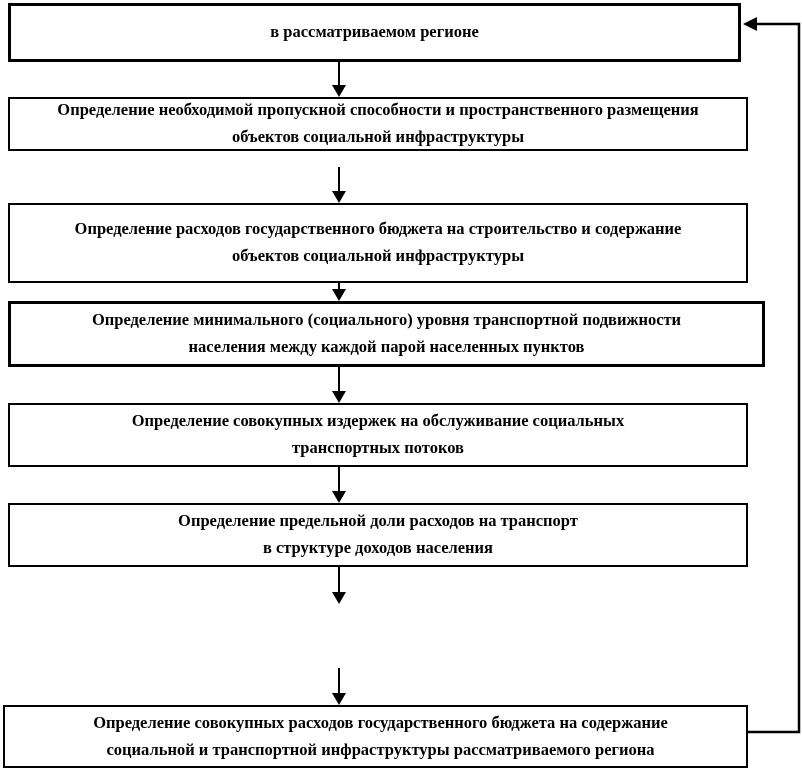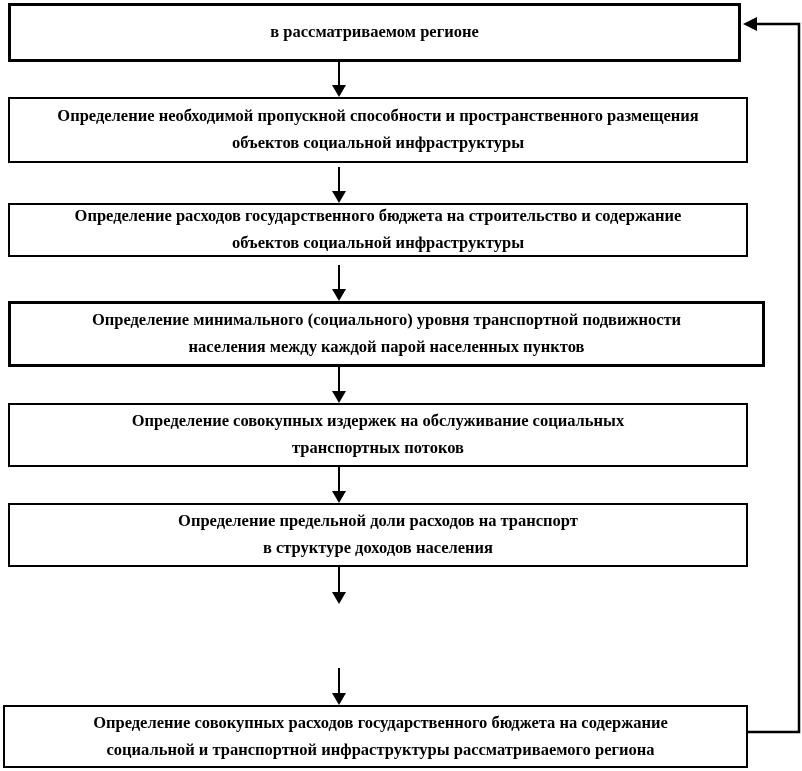--- a/index.html
+++ b/index.html
@@ -41,7 +41,7 @@
   .box span { display: block; white-space: nowrap; }
 
   .box1 { left: 8px;  top: 3px;   width: 733px; height: 59px; border-width: 3px; }
-  .box2 { left: 8px;  top: 97px;  width: 740px; height: 66px; }
+  .box2 { left: 8px;  top: 97px;  width: 740px; height: 54px; }
   .box3 { left: 8px;  top: 203px; width: 740px; height: 54px; }
   .box4 { left: 8px;  top: 301px; width: 757px; height: 66px; border-width: 3px; }
   .box5 { left: 8px;  top: 403px; width: 740px; height: 64px; }

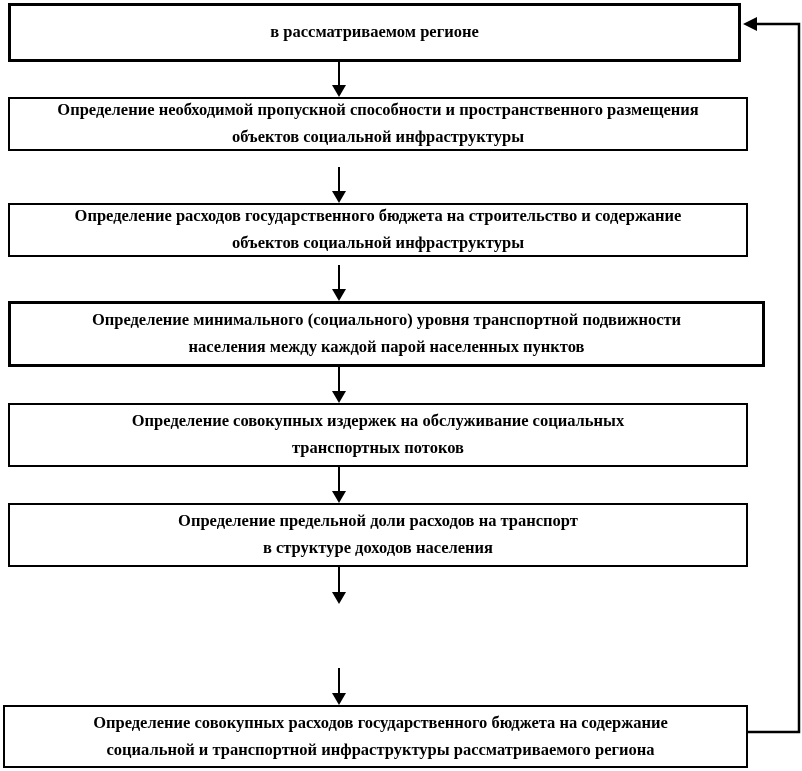--- a/index.html
+++ b/index.html
@@ -42,7 +42,7 @@
 
   .box1 { left: 8px;  top: 3px;   width: 733px; height: 59px; border-width: 3px; }
   .box2 { left: 8px;  top: 97px;  width: 740px; height: 54px; }
-  .box3 { left: 8px;  top: 203px; width: 740px; height: 54px; }
+  .box3 { left: 8px;  top: 203px; width: 740px; height: 80px; }
   .box4 { left: 8px;  top: 301px; width: 757px; height: 66px; border-width: 3px; }
   .box5 { left: 8px;  top: 403px; width: 740px; height: 64px; }
   .box6 { left: 8px;  top: 503px; width: 740px; height: 64px; }

